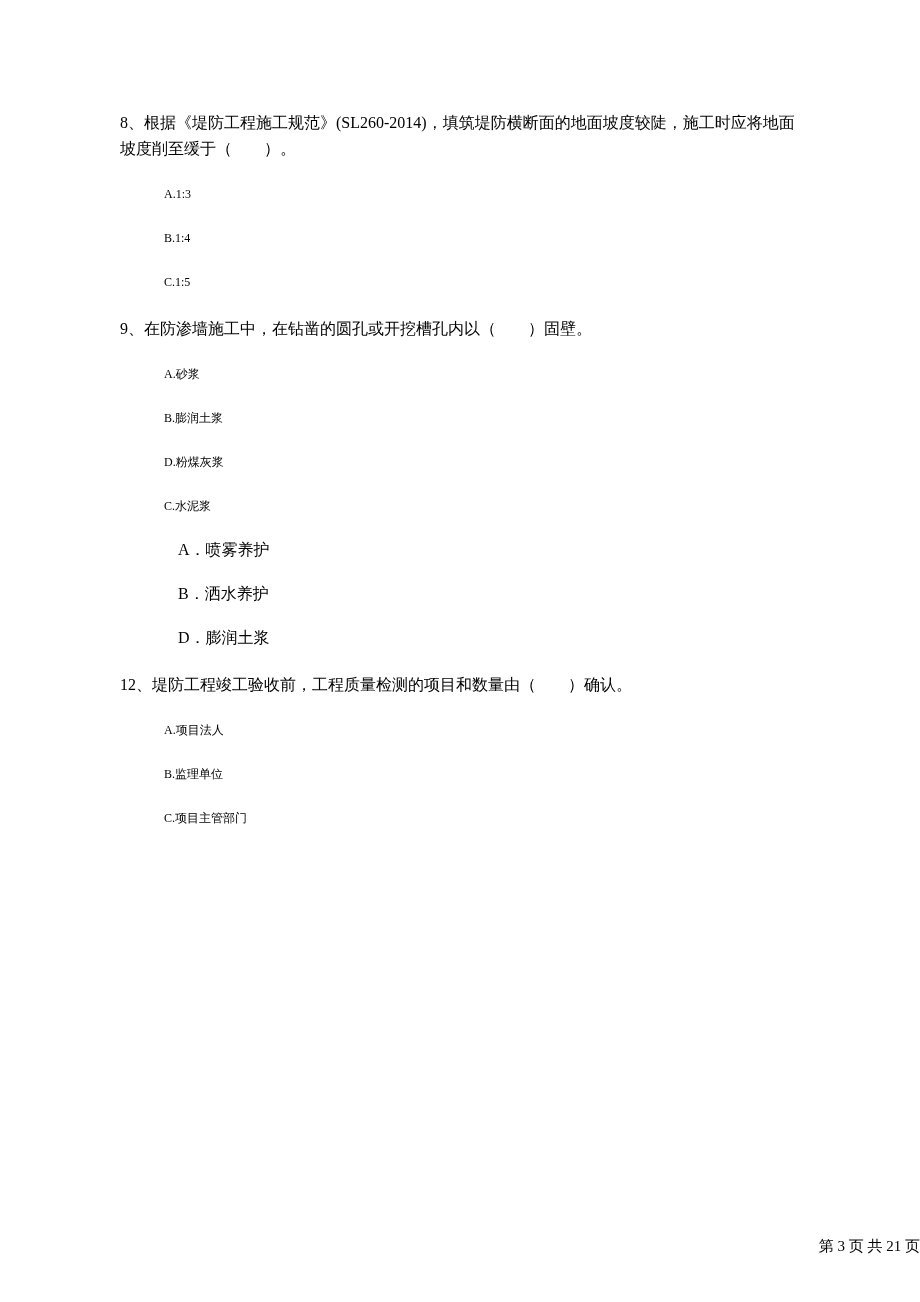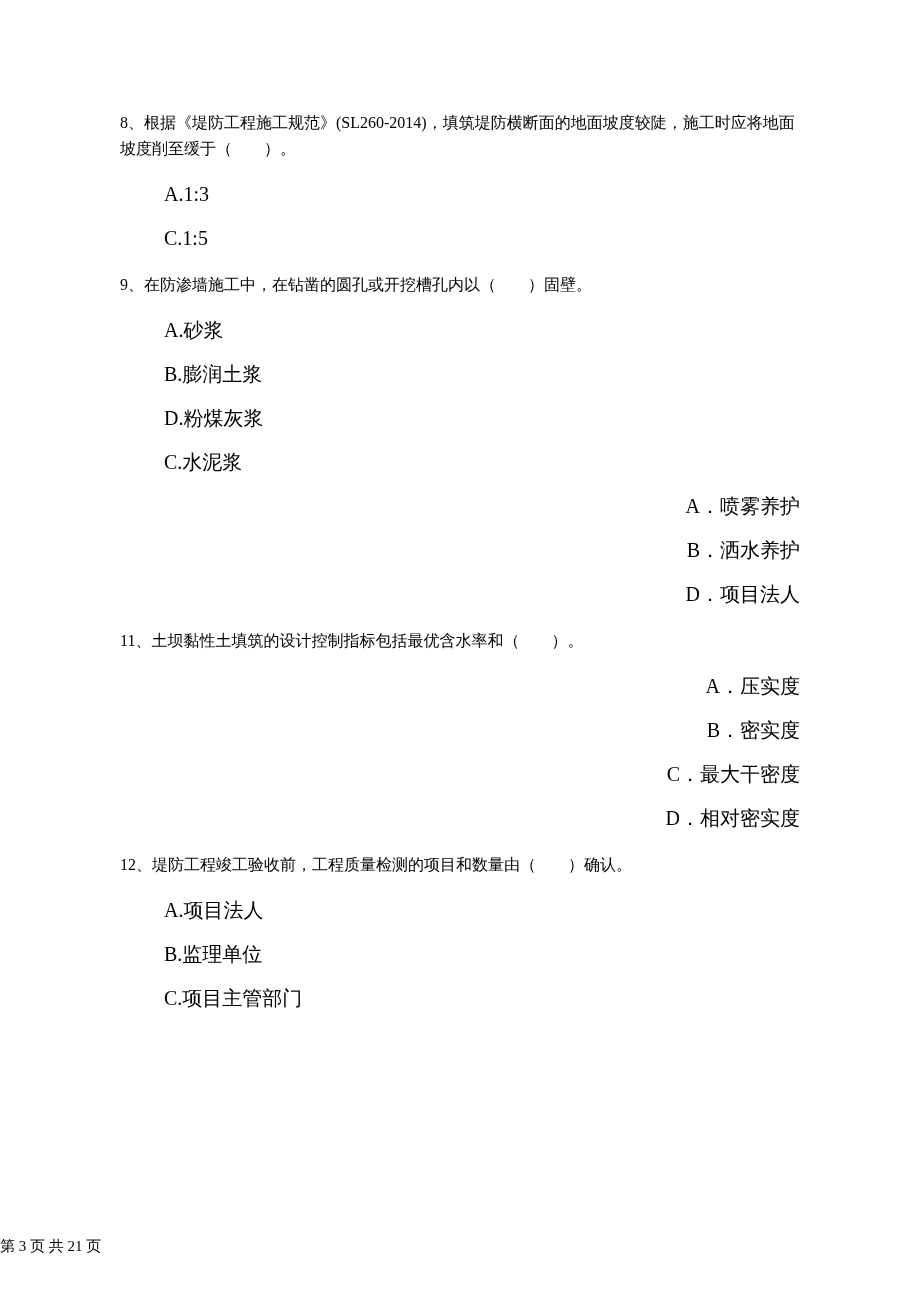--- a/index.html
+++ b/index.html
@@ -27,7 +27,7 @@
   }
   .opt {
     margin: 0 0 24px 44px;
-    font-size: 20px;
+    font-size: 12px;
     line-height: 20px;
   }
   .opt2 {

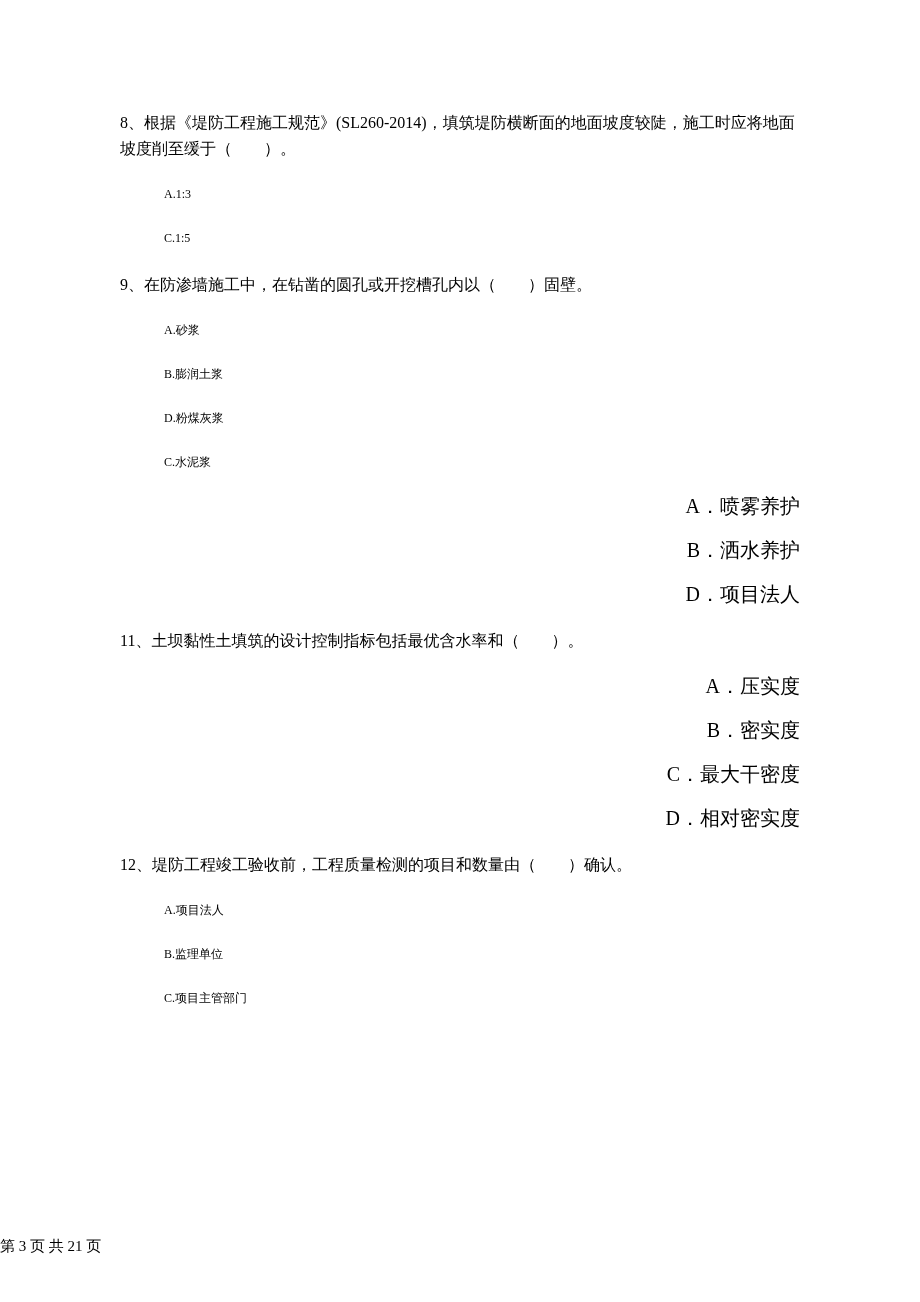--- a/index.html
+++ b/index.html
@@ -55,6 +55,7 @@
       <span>8、</span><span>根据《堤防工程施工规范》(SL260-2014)，填筑堤防横断面的地面坡度较陡，施工时应将地面坡度削至缓于（　　）。</span>
     </p>
     <p class="opt">A.1:3</p>
+    <p class="opt">B.1:4</p>
     <p class="opt">C.1:5</p>
   </div>
 

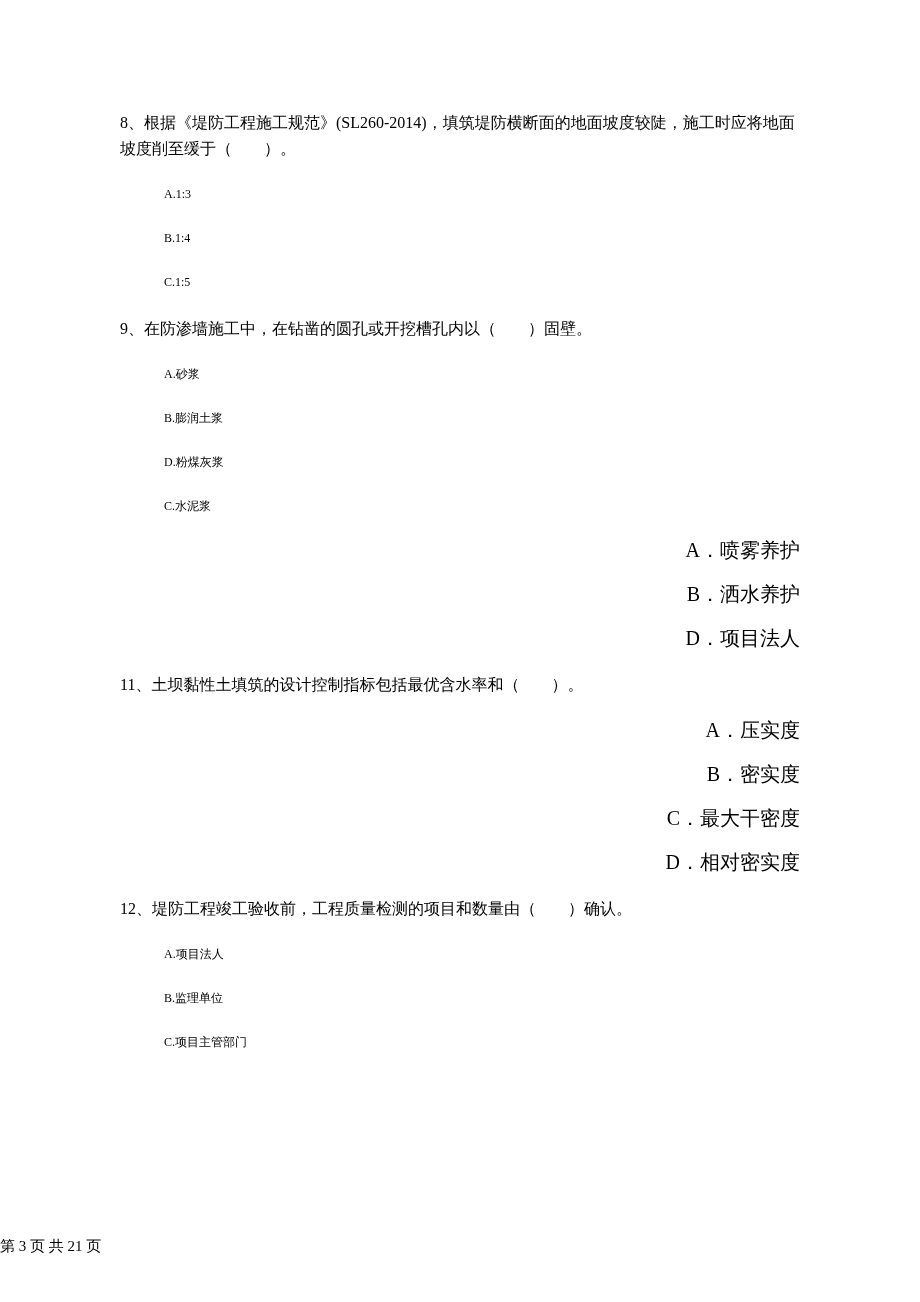--- a/index.html
+++ b/index.html
@@ -32,9 +32,8 @@
   }
   .opt2 {
     margin: 0 0 24px 58px;
-    font-size: 20px;
+    font-size: 16px;
     line-height: 20px;
-    text-align: right;
   }
   .footer {
     position: absolute;

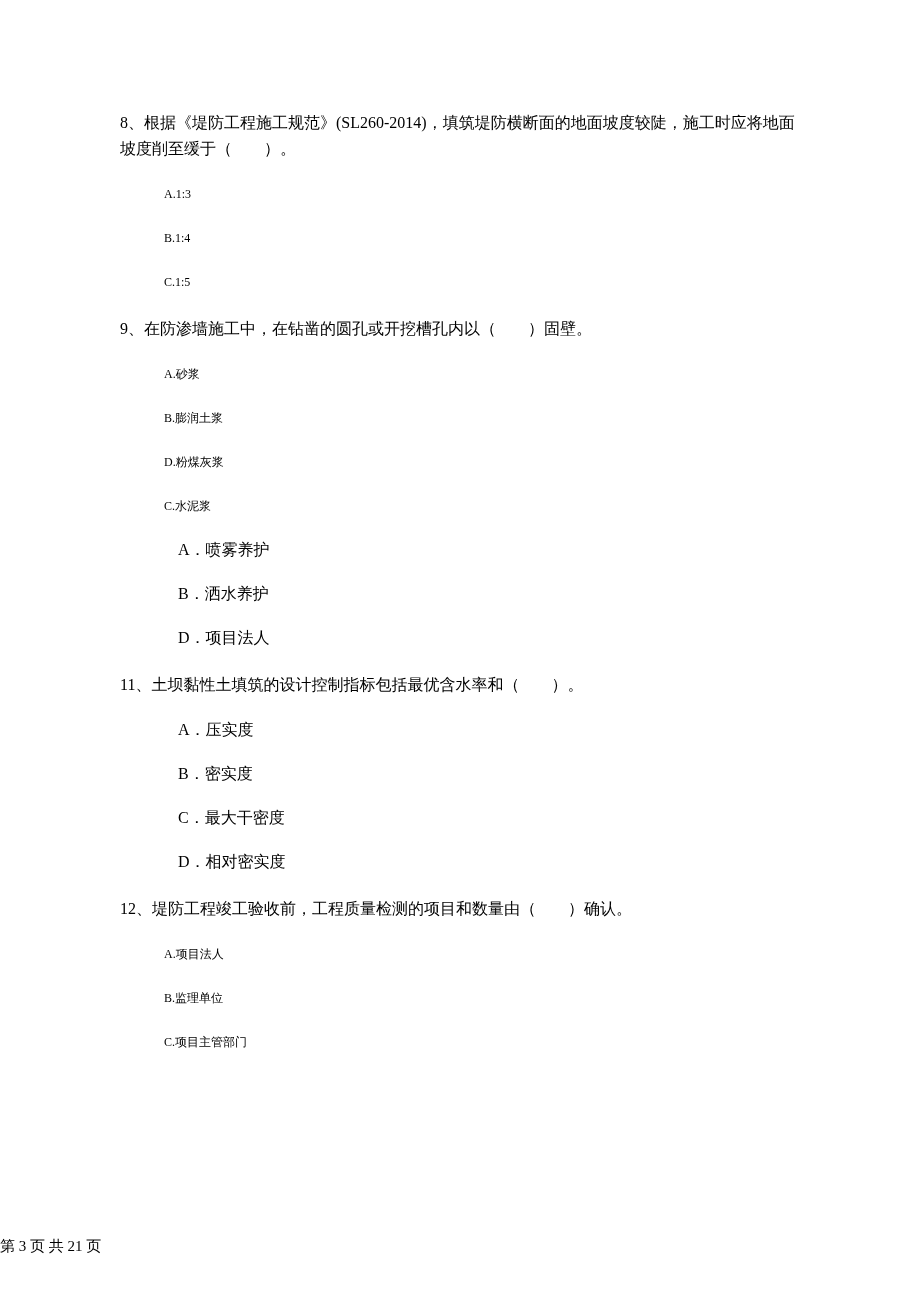--- a/index.html
+++ b/index.html
@@ -71,7 +71,7 @@
   <div class="q">
     <p class="opt2">A．喷雾养护</p>
     <p class="opt2">B．洒水养护</p>
-    <p class="opt2">D．项目法人</p>
+    <p class="opt2">D．膨润土浆</p>
   </div>
 
   <div class="q">

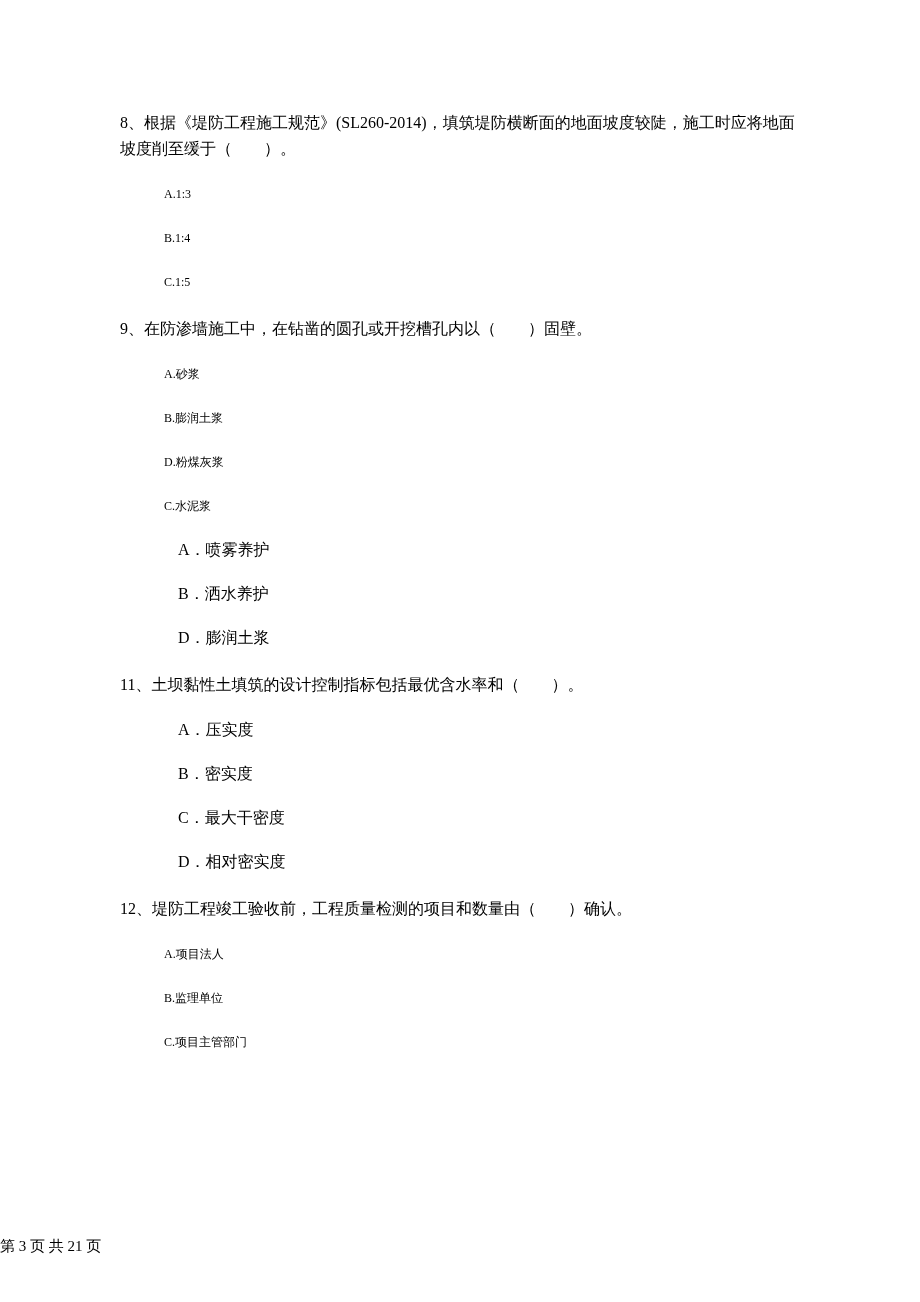--- a/index.html
+++ b/index.html
@@ -74,15 +74,6 @@
     <p class="opt2">D．膨润土浆</p>
   </div>
 
-  <div class="q">
-    <p class="q-text">
-      <span>11、</span><span>土坝黏性土填筑的设计控制指标包括最优含水率和（　　）。</span>
-    </p>
-    <p class="opt2">A．压实度</p>
-    <p class="opt2">B．密实度</p>
-    <p class="opt2">C．最大干密度</p>
-    <p class="opt2">D．相对密实度</p>
-  </div>
 
   <div class="q">
     <p class="q-text">

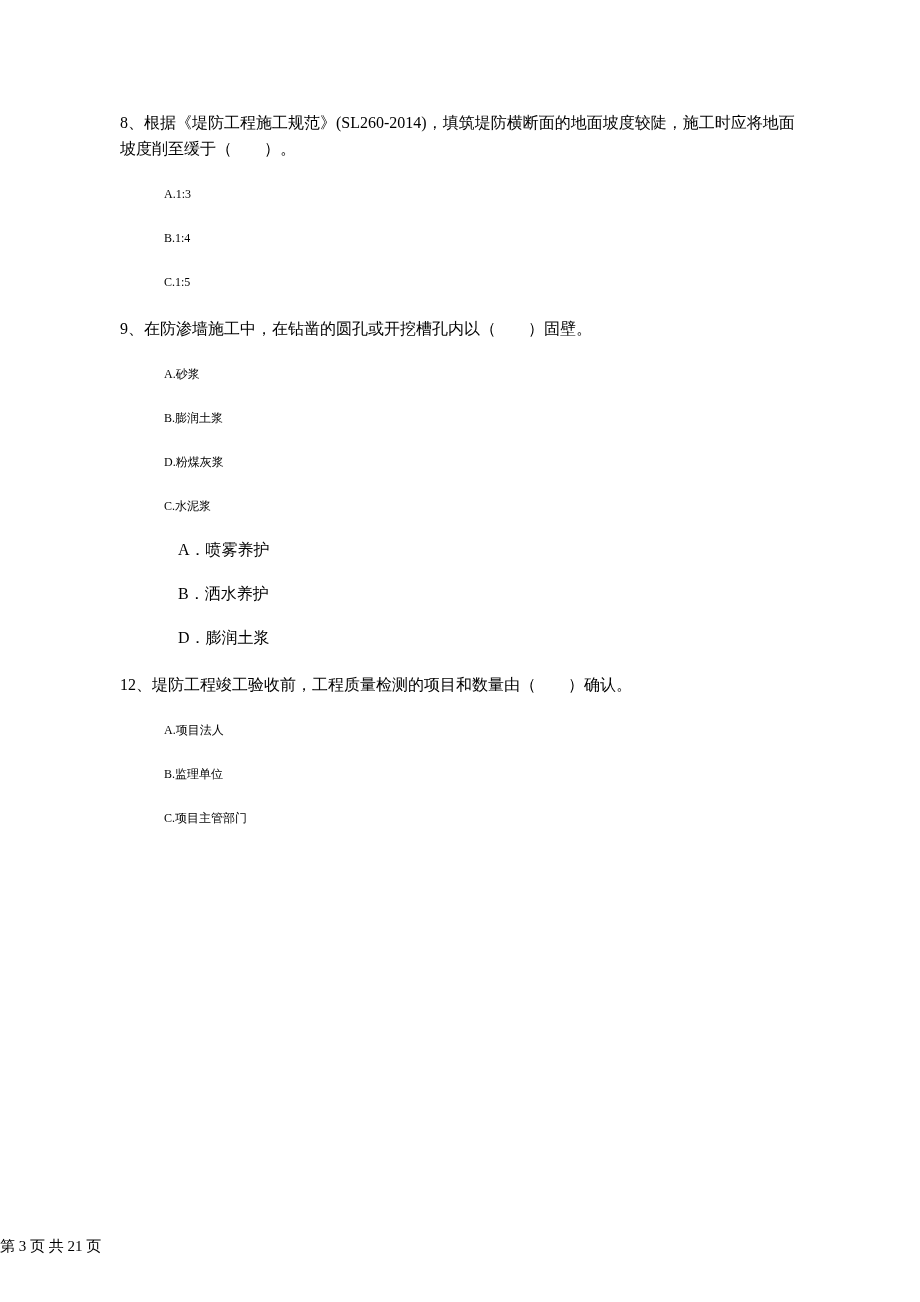--- a/index.html
+++ b/index.html
@@ -40,7 +40,7 @@
     bottom: 46px;
     left: 0;
     width: 920px;
-    text-align: left;
+    text-align: right;
     font-size: 15px;
   }
 </style>

